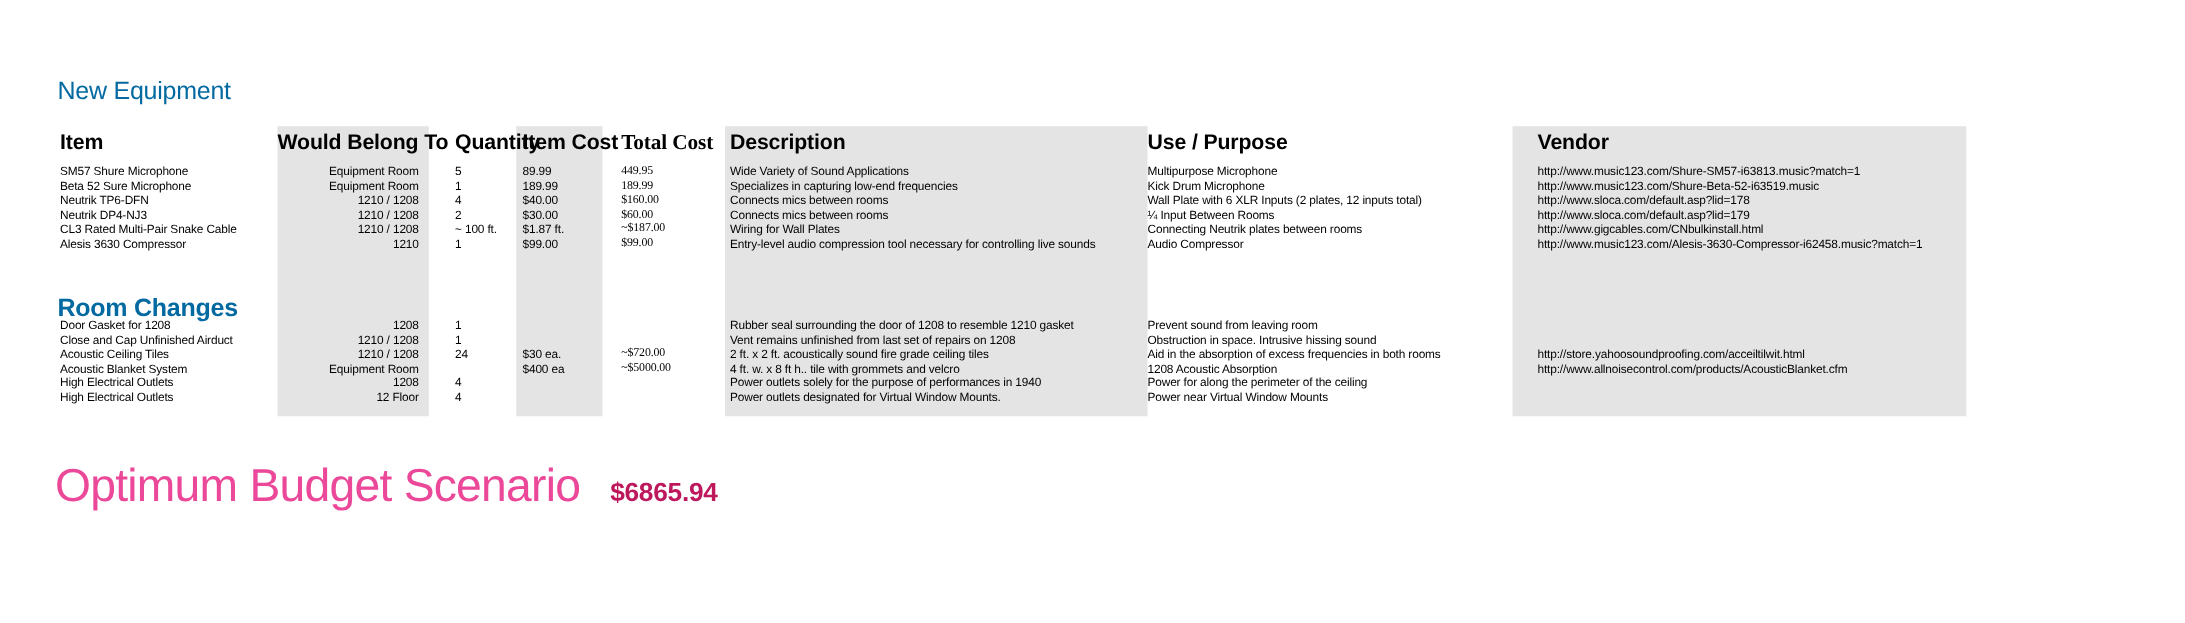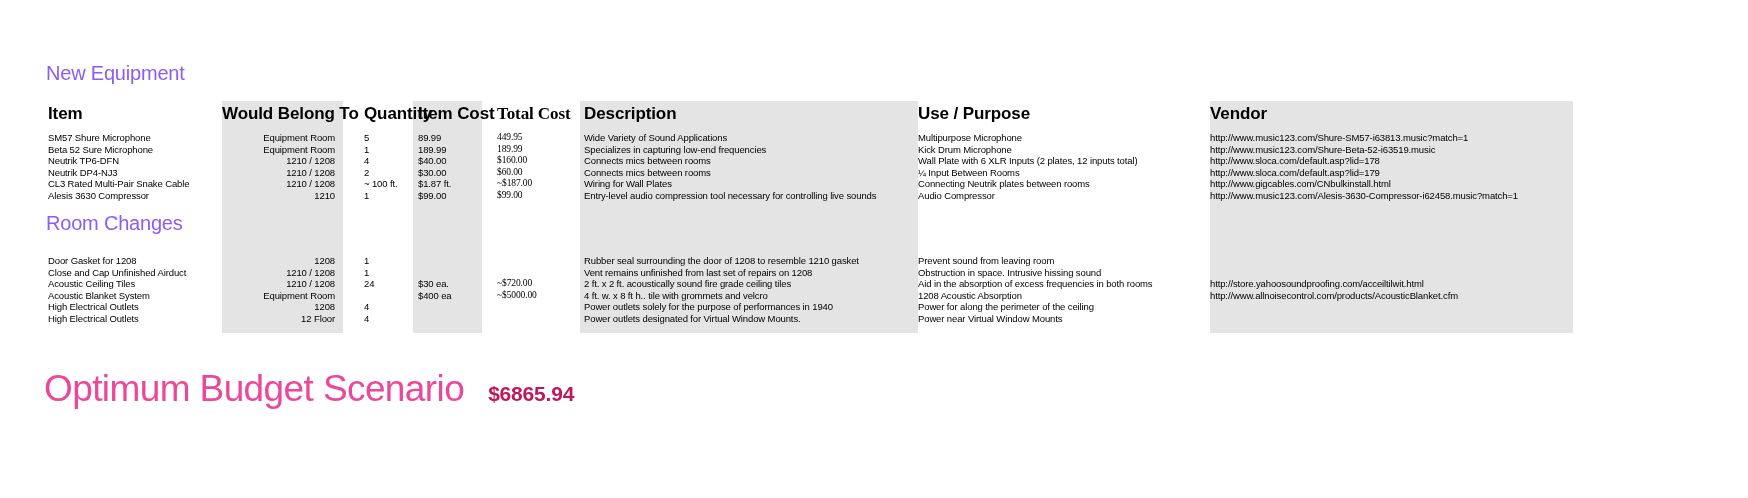--- a/index.html
+++ b/index.html
@@ -12,7 +12,7 @@
 
   .section-title {
     position:absolute; left:46px; font-size:20px; font-weight:400;
-    color:#8b5cf6; letter-spacing:-0.2px; white-space:nowrap;
+    color:#0369a1; letter-spacing:-0.2px; white-space:nowrap;
   }
   .t-equip { top:62px; }
   .t-room  { top:212px; }

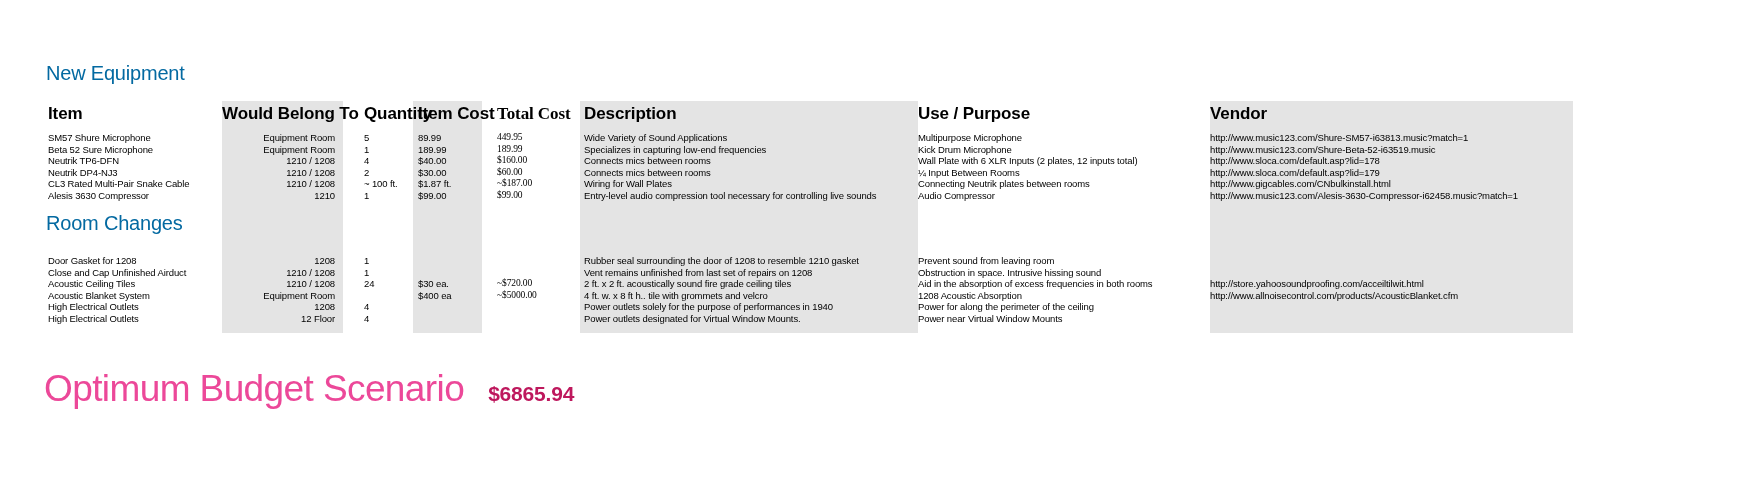--- a/index.html
+++ b/index.html
@@ -44,7 +44,7 @@
   .c5 { padding-left:15px;font-family:Liberation Serif, serif; }
   .c6 { padding-left:4px; }
   .c7 { padding-left:0; }
-  .c8 { padding-left:0; }
+  .c8 { padding-left:20px; }
 
   .footer {
     position:absolute; left:44px; top:368px;

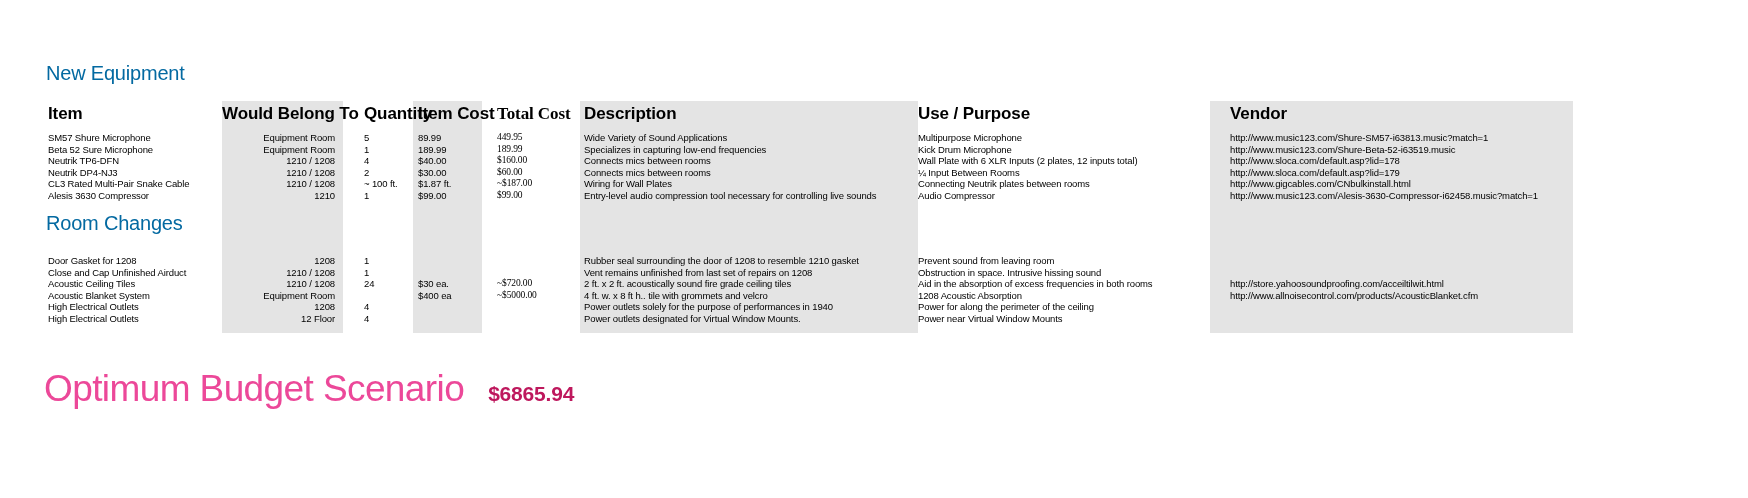--- a/index.html
+++ b/index.html
@@ -15,7 +15,7 @@
     color:#0369a1; letter-spacing:-0.2px; white-space:nowrap;
   }
   .t-equip { top:62px; }
-  .t-room  { top:212px; }
+  .t-room  { top:236px;font-weight:bold; }
 
   
   .stripe { position:absolute; top:101px; height:232px; }

